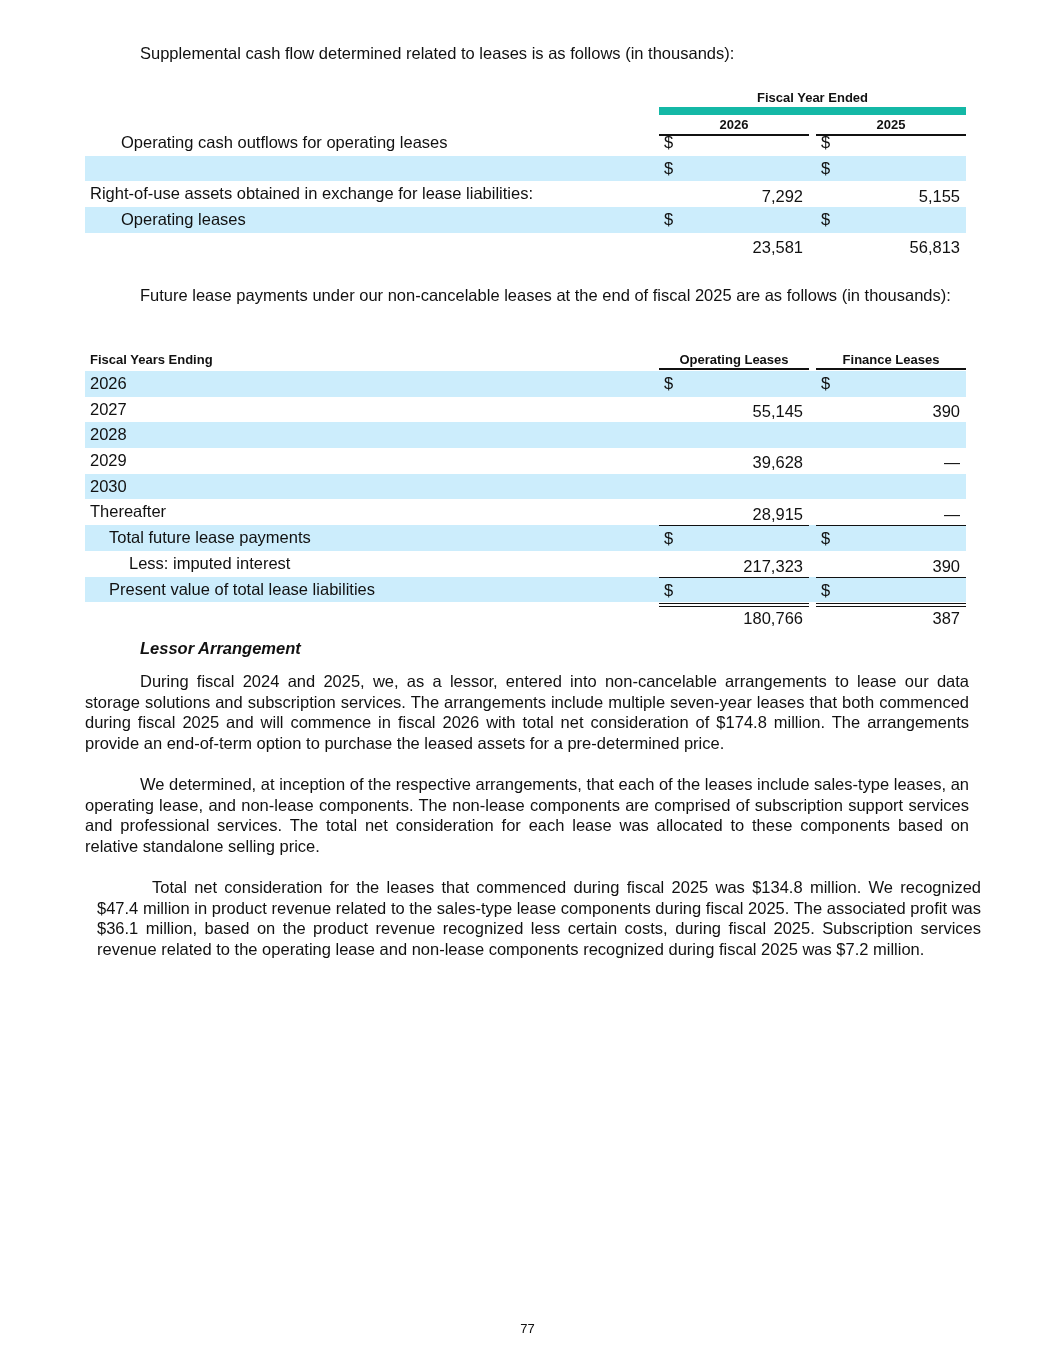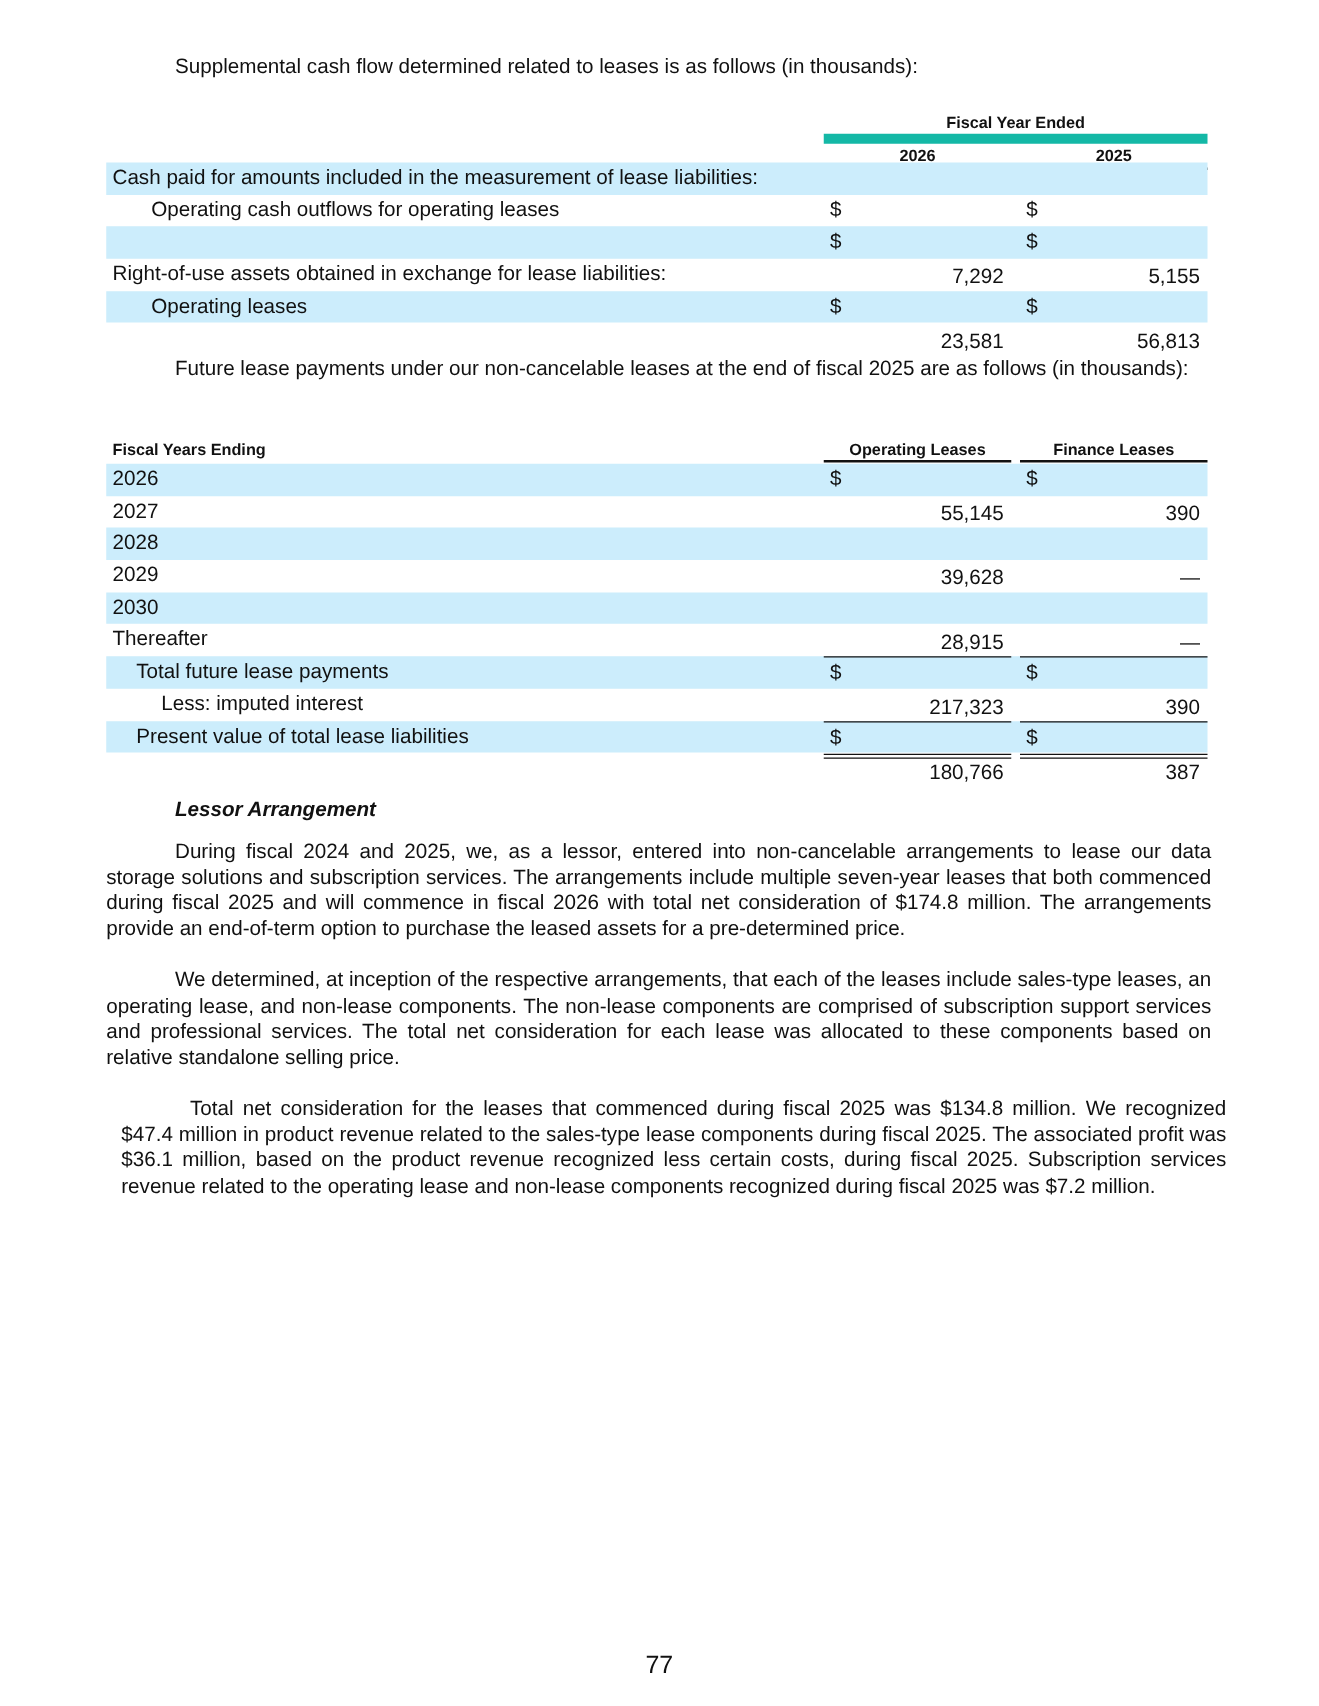--- a/index.html
+++ b/index.html
@@ -178,9 +178,6 @@
   </div>
 
   <div class="tbl t1">
-    <div class="row shade">
-      <span class="label">Cash paid for amounts included in the measurement of lease liabilities:</span>
-    </div>
     <div class="row">
       <span class="label ind1">Operating cash outflows for operating leases</span>
       <div class="cell c1">

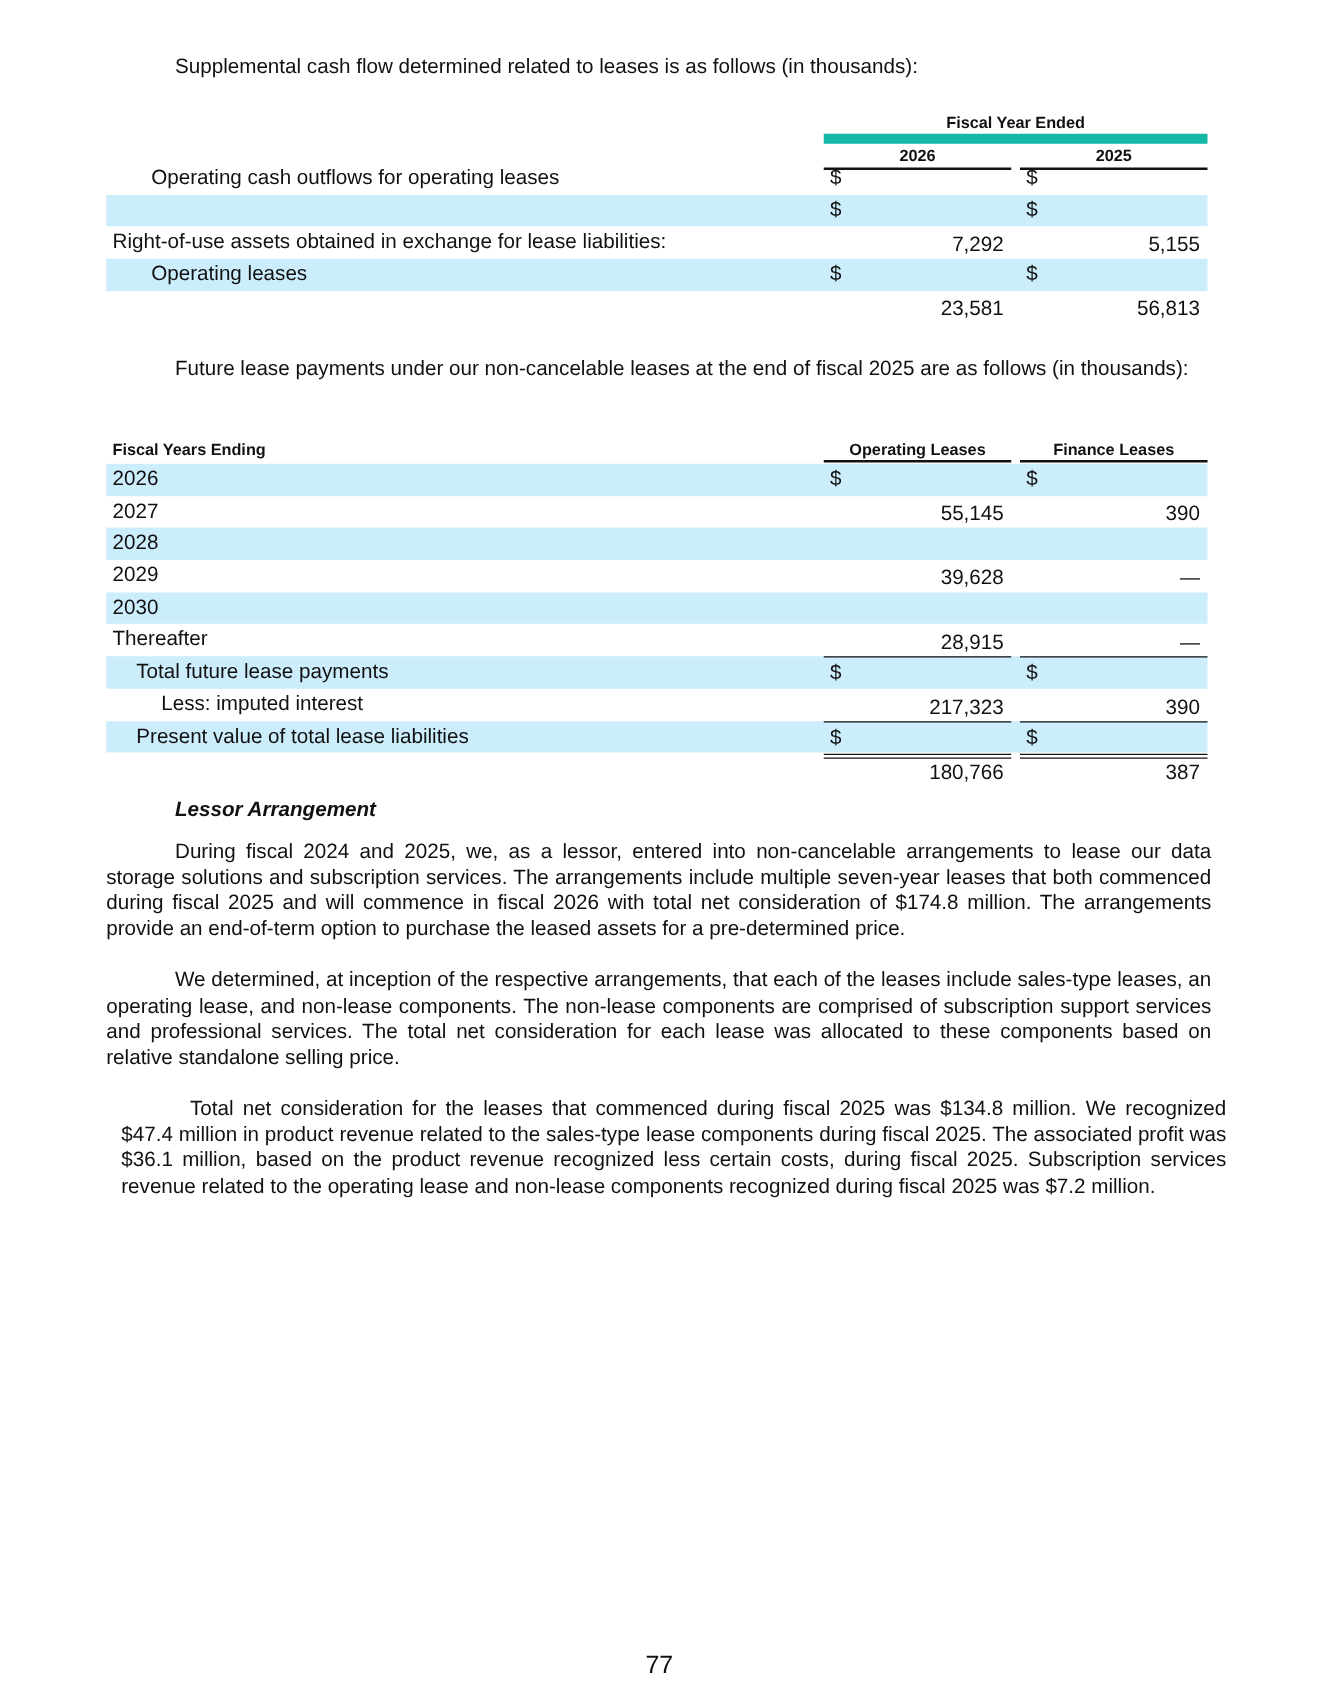--- a/index.html
+++ b/index.html
@@ -159,7 +159,7 @@
       left: 0;
       width: 1055px;
       text-align: center;
-      font-size: 20px;
+      font-size: 13px;
     }
   </style>
 </head>

